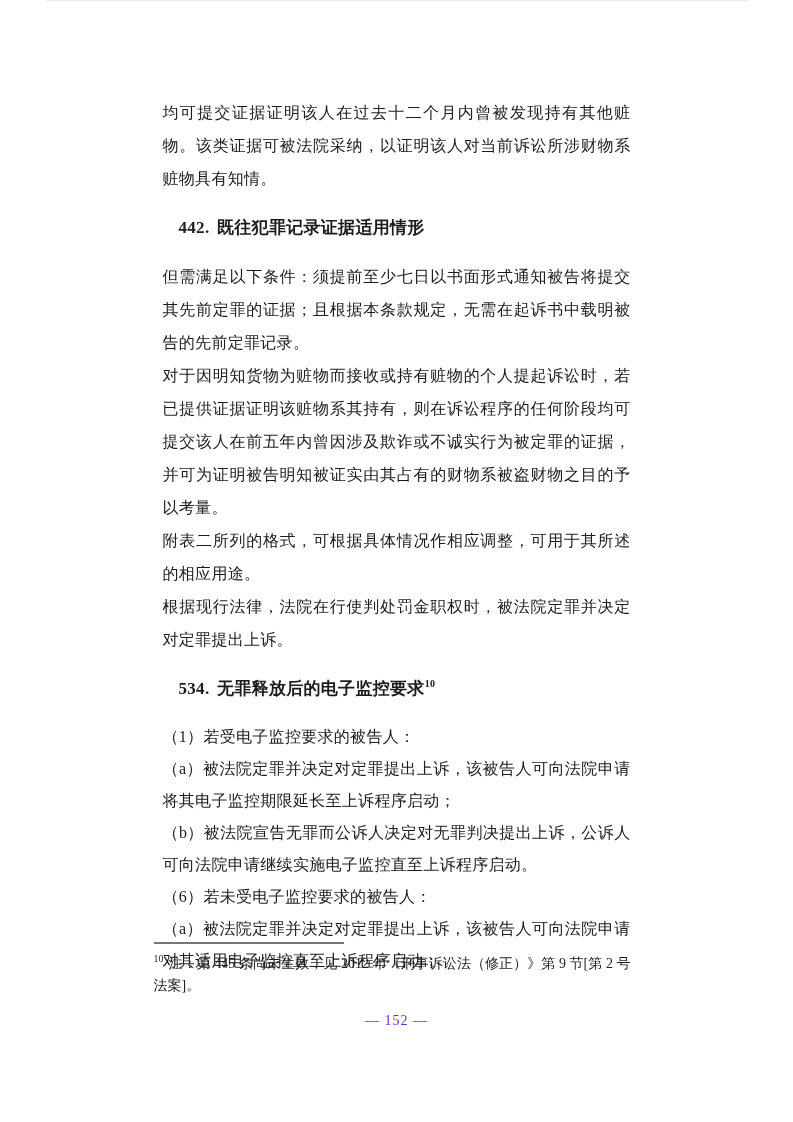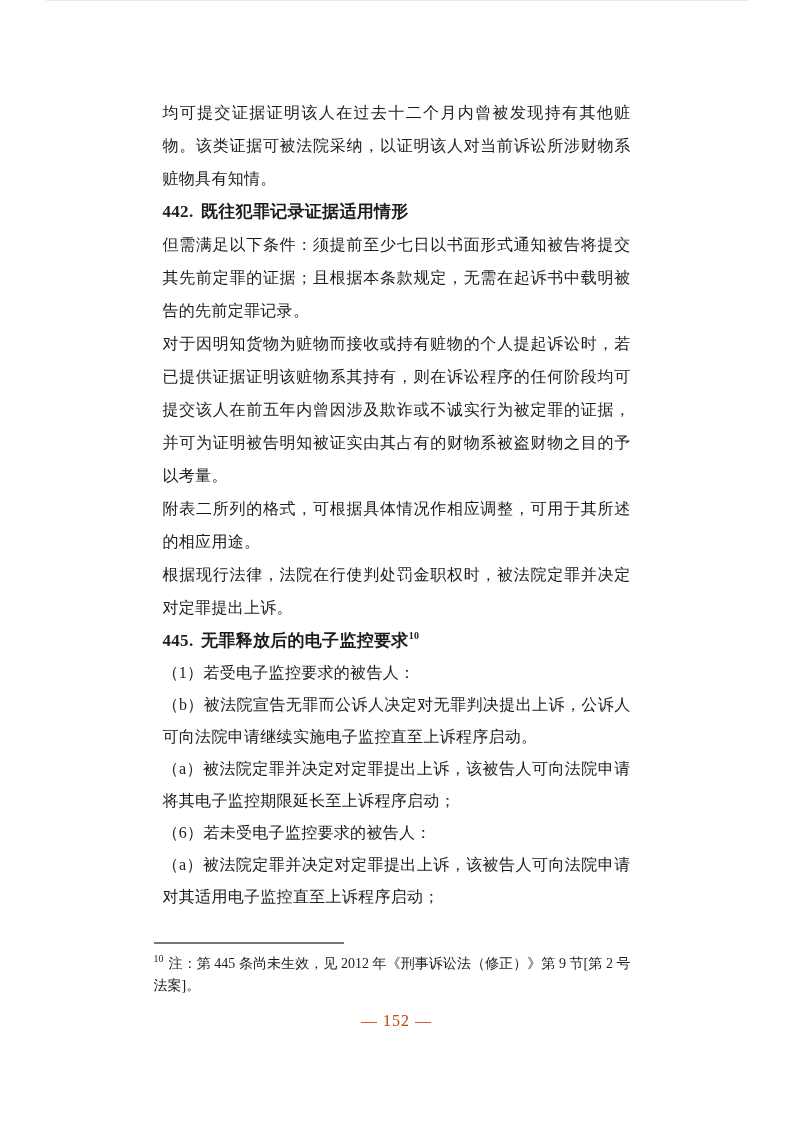--- a/index.html
+++ b/index.html
@@ -30,7 +30,7 @@
     letter-spacing: 0.3px;
   }
   h2.heading {
-    margin: 0;
+    margin: 16px;
     font-size: 17px;
     font-weight: bold;
     line-height: 33px;

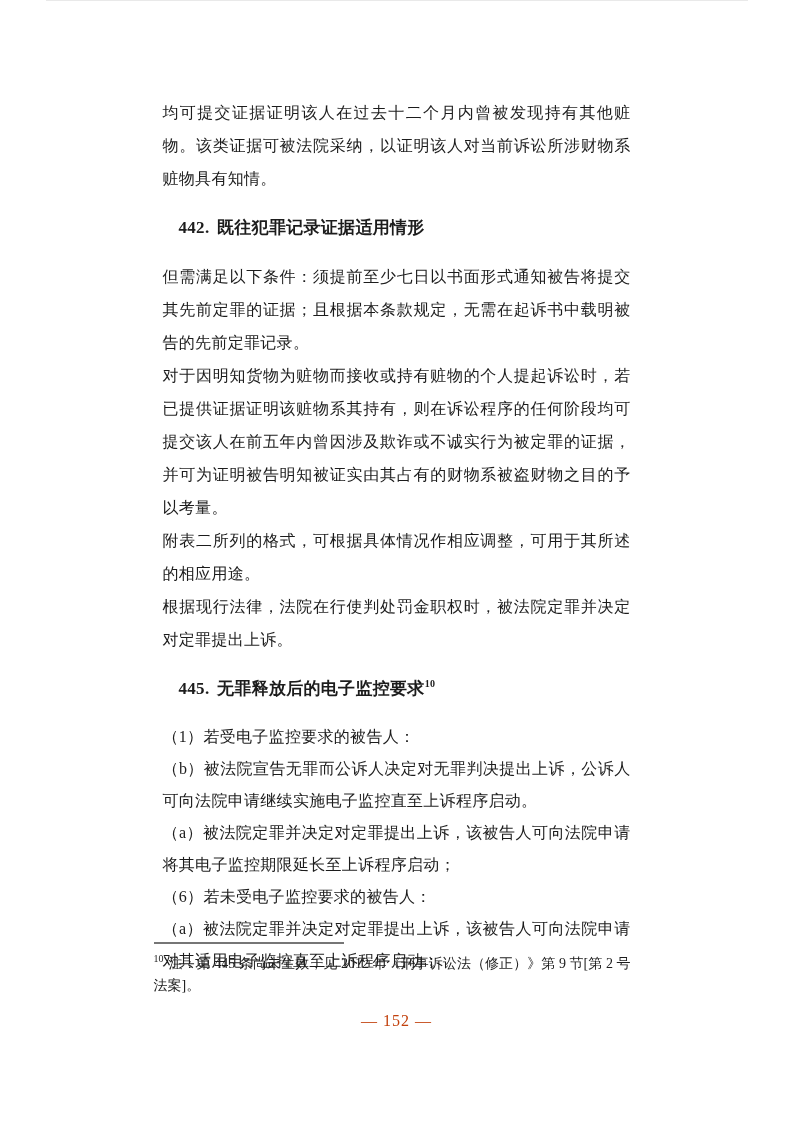--- a/index.html
+++ b/index.html
@@ -110,7 +110,7 @@
     <p class="body mt-p444">根据现行法律，法院在行使判处罚金职权时，被法院定罪并决定对定罪提出上诉。</p>
 
     <h2 class="heading mt-h445">
-      <span class="sec-num">445.</span>
+      <span class="sec-num">534.</span>
       <span>无罪释放后的电子监控要求</span><sup class="fn-ref">10</sup>
     </h2>
     <div class="items">

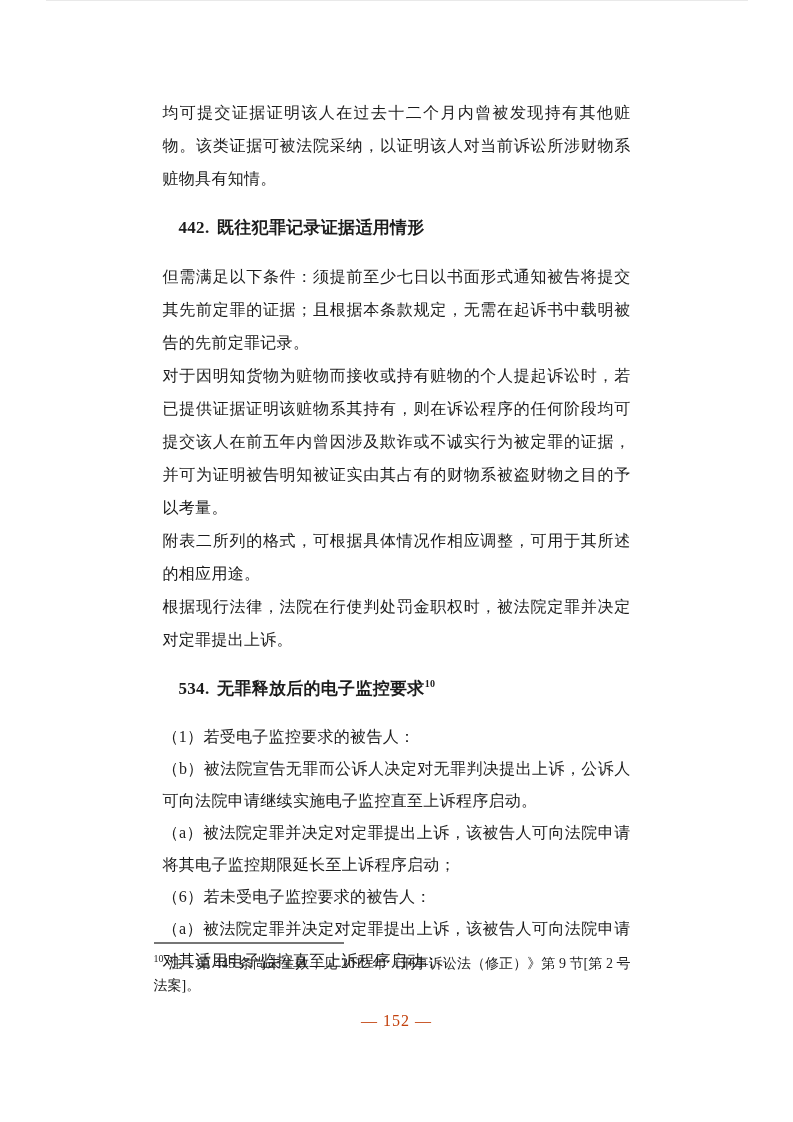--- a/index.html
+++ b/index.html
@@ -115,8 +115,8 @@
     </h2>
     <div class="items">
       <p class="body">（1）若受电子监控要求的被告人：</p>
+      <p class="body">（a）被法院定罪并决定对定罪提出上诉，该被告人可向法院申请将其电子监控期限延长至上诉程序启动；</p>
       <p class="body">（b）被法院宣告无罪而公诉人决定对无罪判决提出上诉，公诉人可向法院申请继续实施电子监控直至上诉程序启动。</p>
-      <p class="body">（a）被法院定罪并决定对定罪提出上诉，该被告人可向法院申请将其电子监控期限延长至上诉程序启动；</p>
       <p class="body">（6）若未受电子监控要求的被告人：</p>
       <p class="body">（a）被法院定罪并决定对定罪提出上诉，该被告人可向法院申请对其适用电子监控直至上诉程序启动；</p>
     </div>

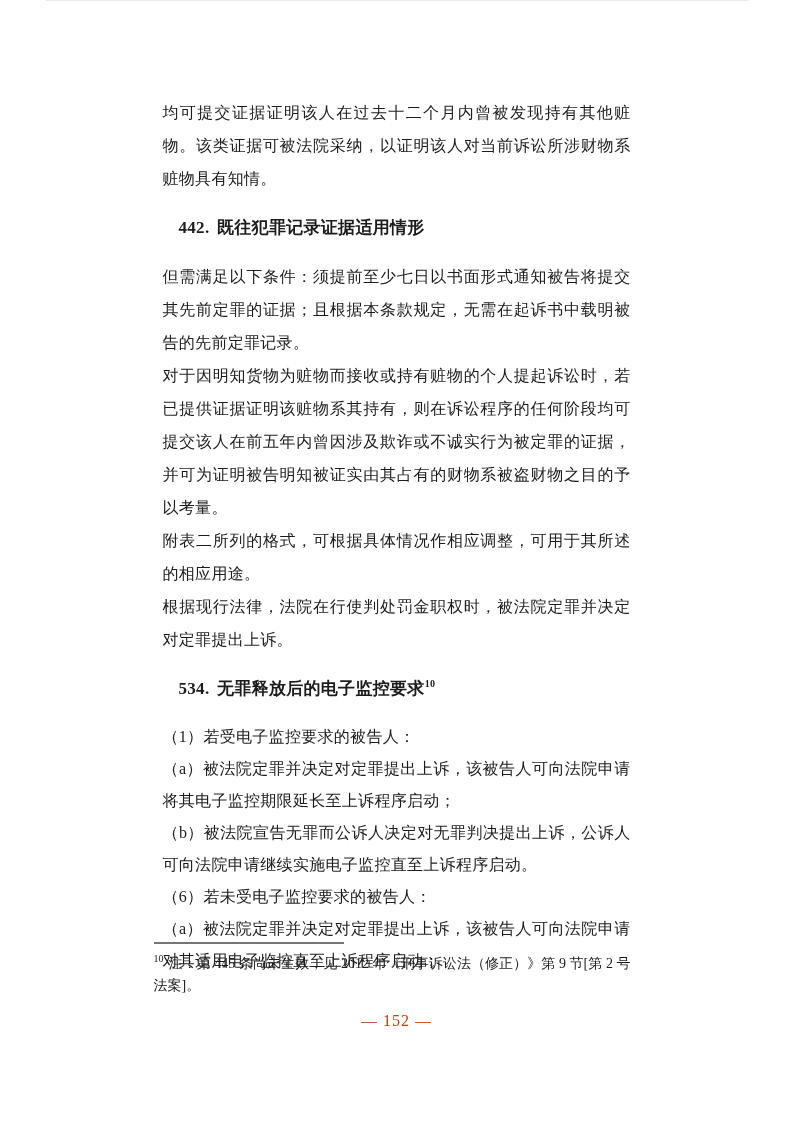--- a/index.html
+++ b/index.html
@@ -83,10 +83,10 @@
     left: 0;
     right: 0;
     text-align: center;
-    font-size: 16px;
+    font-size: 14px;
     line-height: 22px;
     letter-spacing: 1px;
-    color: #c2410c;
+    color: #6d28d9;
   }
 </style>
 </head>

